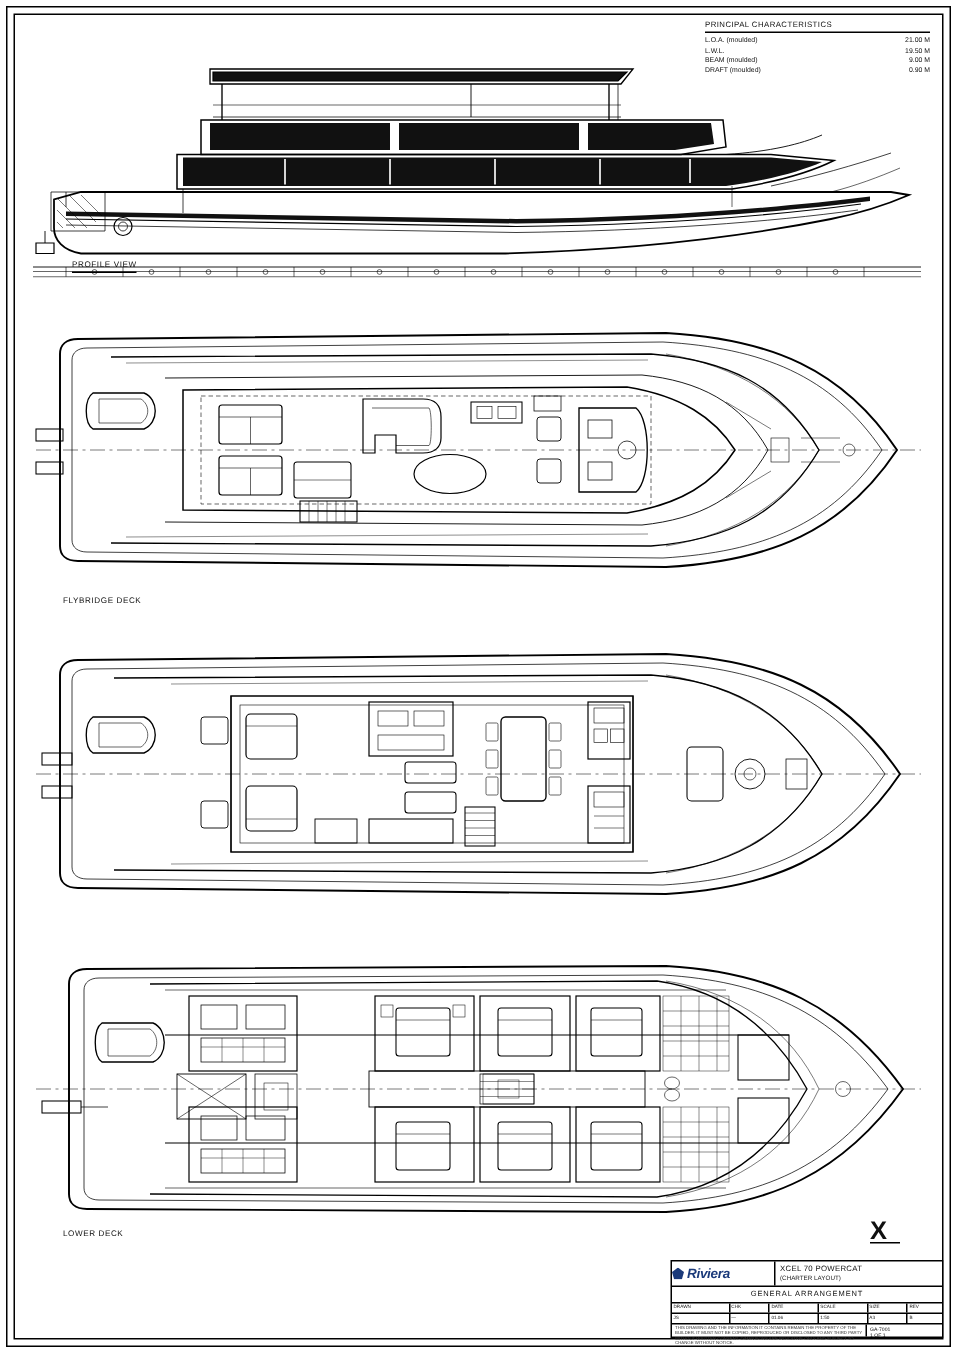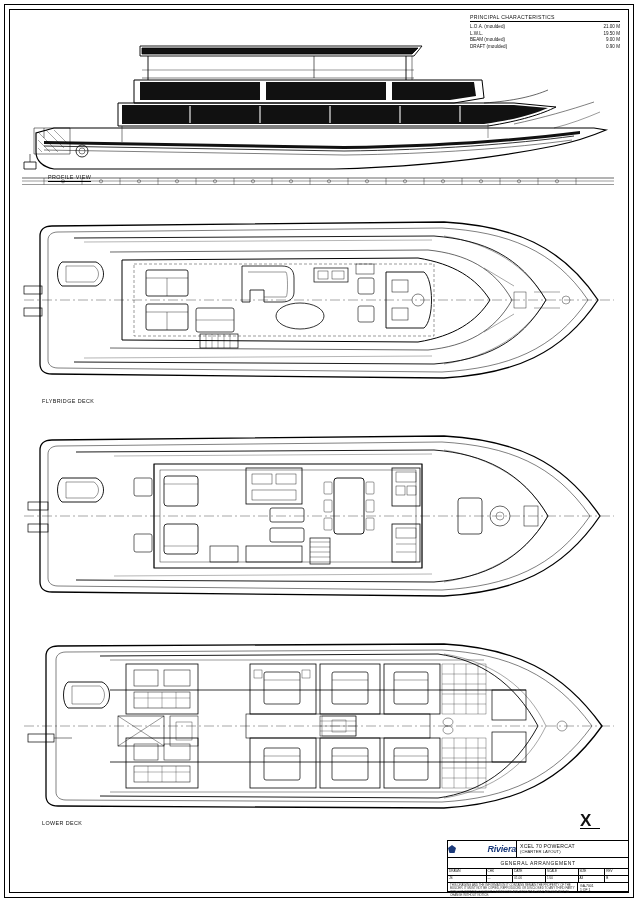--- a/index.html
+++ b/index.html
@@ -25,7 +25,7 @@
   
   .titleblock{position:absolute;left:447px;top:840px;width:180px;height:50px;border:1px solid #000;background:#fff;}
   .tb-row{display:flex;border-bottom:.7px solid #000;}
-  .tb-logo{width:68px;height:16px;display:flex;align-items:center;justify-content:space-between;border-right:.7px solid #000;}
+  .tb-logo{width:68px;height:16px;display:flex;align-items:center;justify-content:flex-start;border-right:.7px solid #000;}
   .tb-logo .lg{font-size:9px;font-style:italic;font-weight:bold;color:#1b3a7a;letter-spacing:-.2px;}
   .tb-logo .lgmark{width:8px;height:8px;margin-right:2px;background:#1b3a7a;clip-path:polygon(50% 0,100% 38%,82% 100%,18% 100%,0 38%);}
   .tb-proj{flex:1;padding:2px 3px;}

